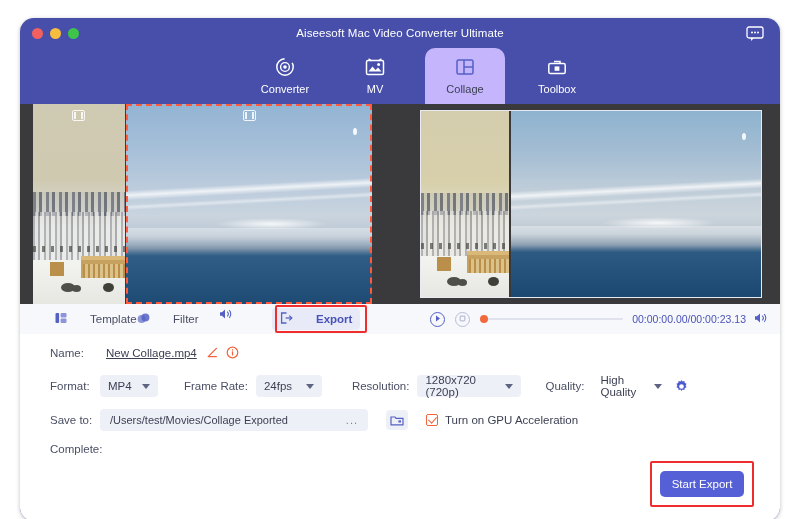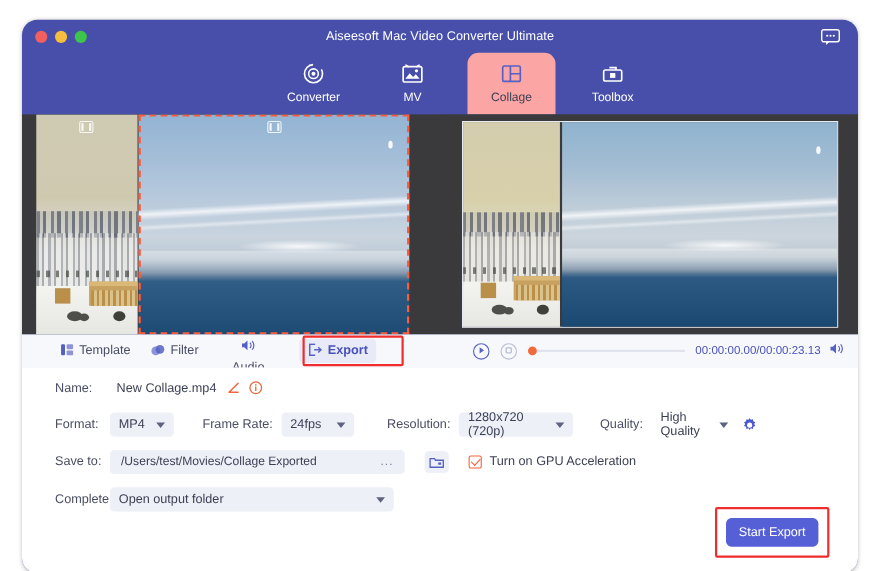--- a/index.html
+++ b/index.html
@@ -27,7 +27,7 @@
        justify-content:flex-start;padding-top:6px;box-sizing:border-box;cursor:pointer;}
   .tab .ico{height:26px;display:flex;align-items:center;justify-content:center;}
   .tab .lbl{margin-top:3px;font-size:11px;color:#ffffff;}
-  .tab.active{background:#fca5a5;border-radius:10px 10px 0 0;}
+  .tab.active{background:#c4b5fd;border-radius:10px 10px 0 0;}
   .tab.active .lbl{color:#3b3f52;}
   .tab-conv{left:225px;}
   .tab-mv{left:315px;}

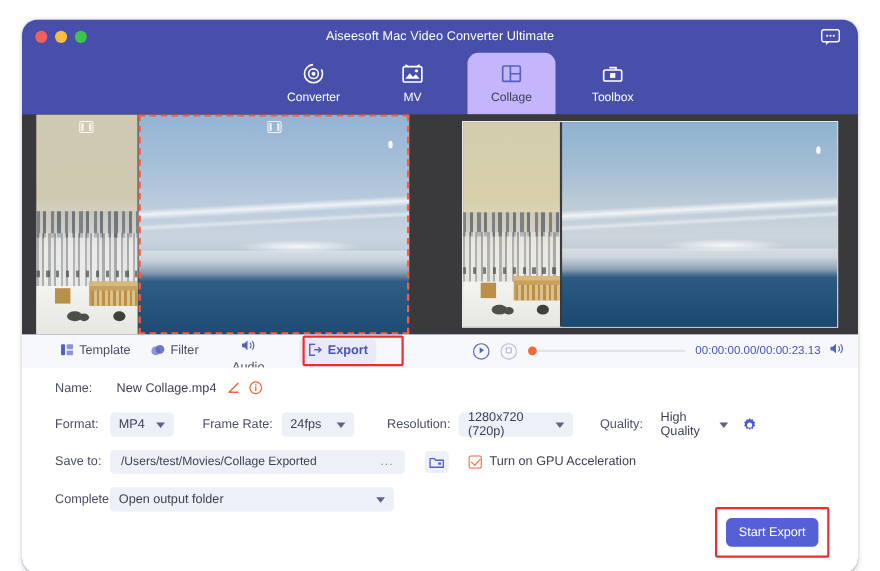--- a/index.html
+++ b/index.html
@@ -87,7 +87,7 @@
 
   
   .edbar{position:absolute;left:0;top:286px;width:760px;height:30px;background:#f7f8fc;border-bottom:1px solid #e4e6f0;}
-  .edtab{position:absolute;top:4px;height:22px;display:flex;align-items:center;gap:5px;padding:0 9px;border-radius:4px;
+  .edtab{position:absolute;top:4px;height:22px;display:flex;align-items:center;gap:23px;padding:0 9px;border-radius:4px;
          font-size:11.5px;color:#4a4e63;cursor:pointer;box-sizing:border-box;}
   .edtab.sel{background:#e8ebf7;color:#4952b8;}
   .ed-template{left:26px;} .ed-filter{left:108px;} .ed-audio{left:182px;flex-direction:column;}

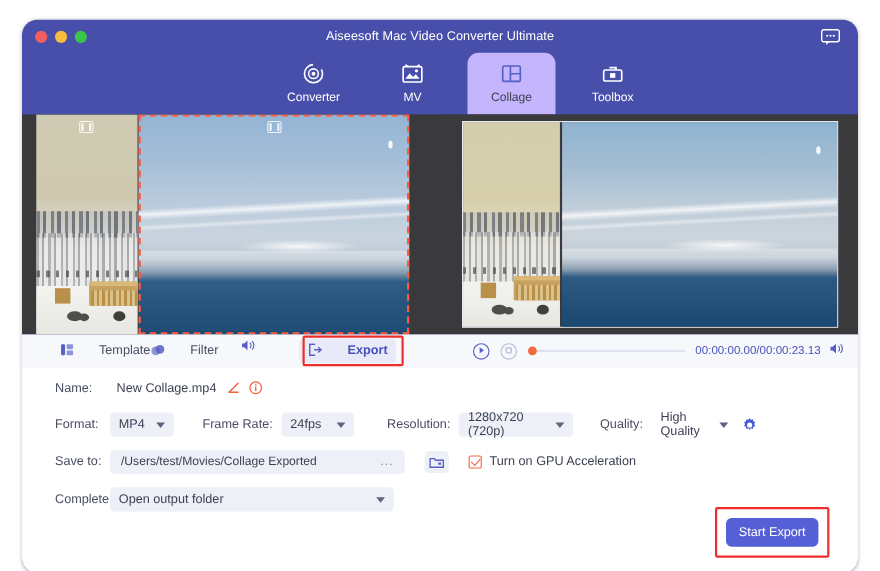--- a/index.html
+++ b/index.html
@@ -319,7 +319,7 @@
 
       <div class="row rowname">
         <div class="flabel" style="margin-left:30px;width:50px;">Name:</div>
-        <div class="name-val" style="margin-left:6px;">New Collage.mp4</div>
+        <div class="name-val" style="margin-left:6px;text-decoration:underline;">New Collage.mp4</div>
         <span style="margin-left:9px;display:flex;">
           <svg width="12" height="12" viewBox="0 0 12 12">
             <path d="M10.4 1.4 L2.2 9.6 M2.2 9.6 L10.4 9.6" fill="none" stroke="#f2643c" stroke-width="1.3" stroke-linecap="round"></path>

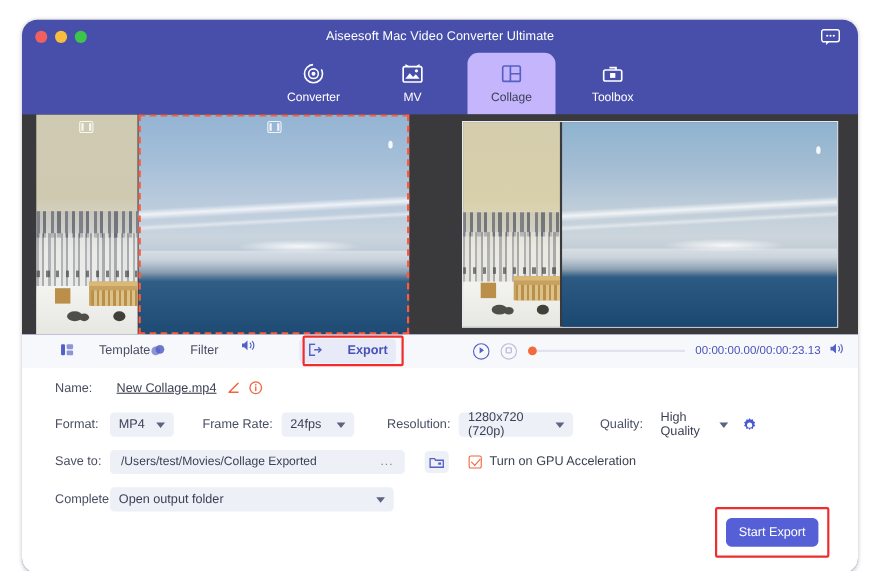--- a/index.html
+++ b/index.html
@@ -381,10 +381,6 @@
 
       <div class="row rowdone">
         <div class="flabel" style="margin-left:30px;width:50px;">Complete:</div>
-        <div class="sel" style="width:258px;">
-          <span>Open output folder</span>
-          <span class="caret"></span>
-        </div>
       </div>
 
       <div class="startbtn">Start Export</div>

